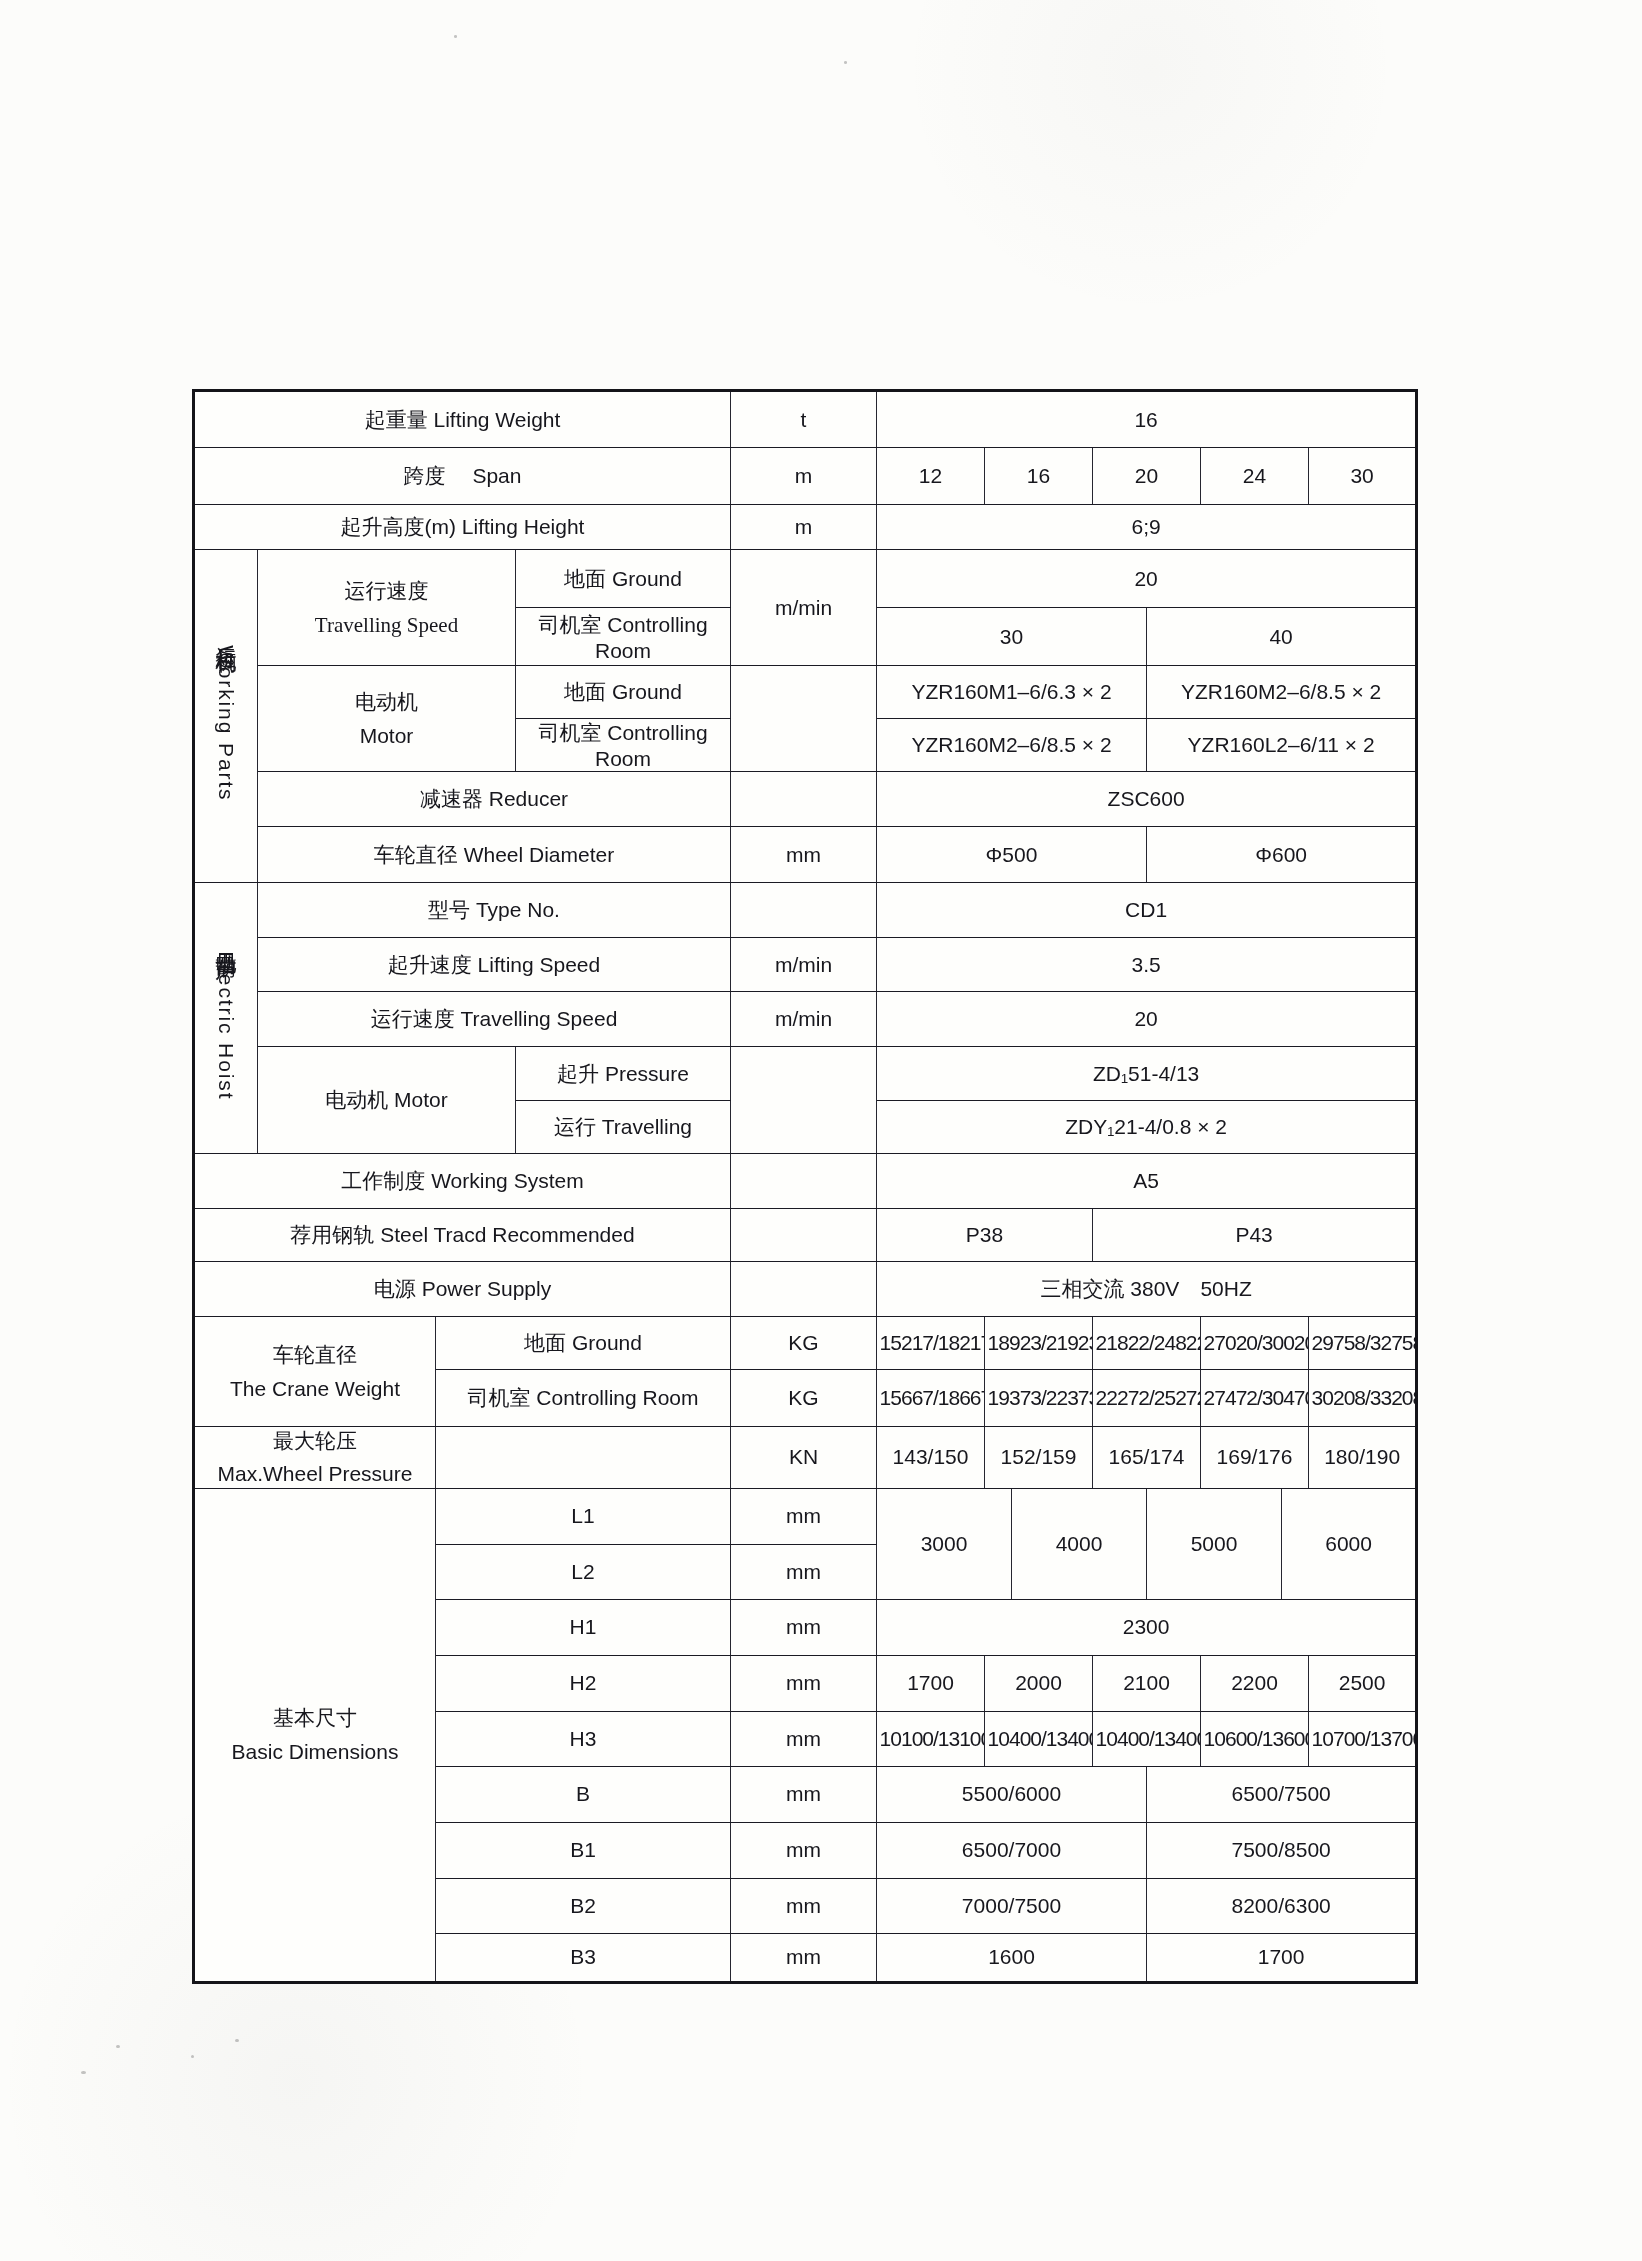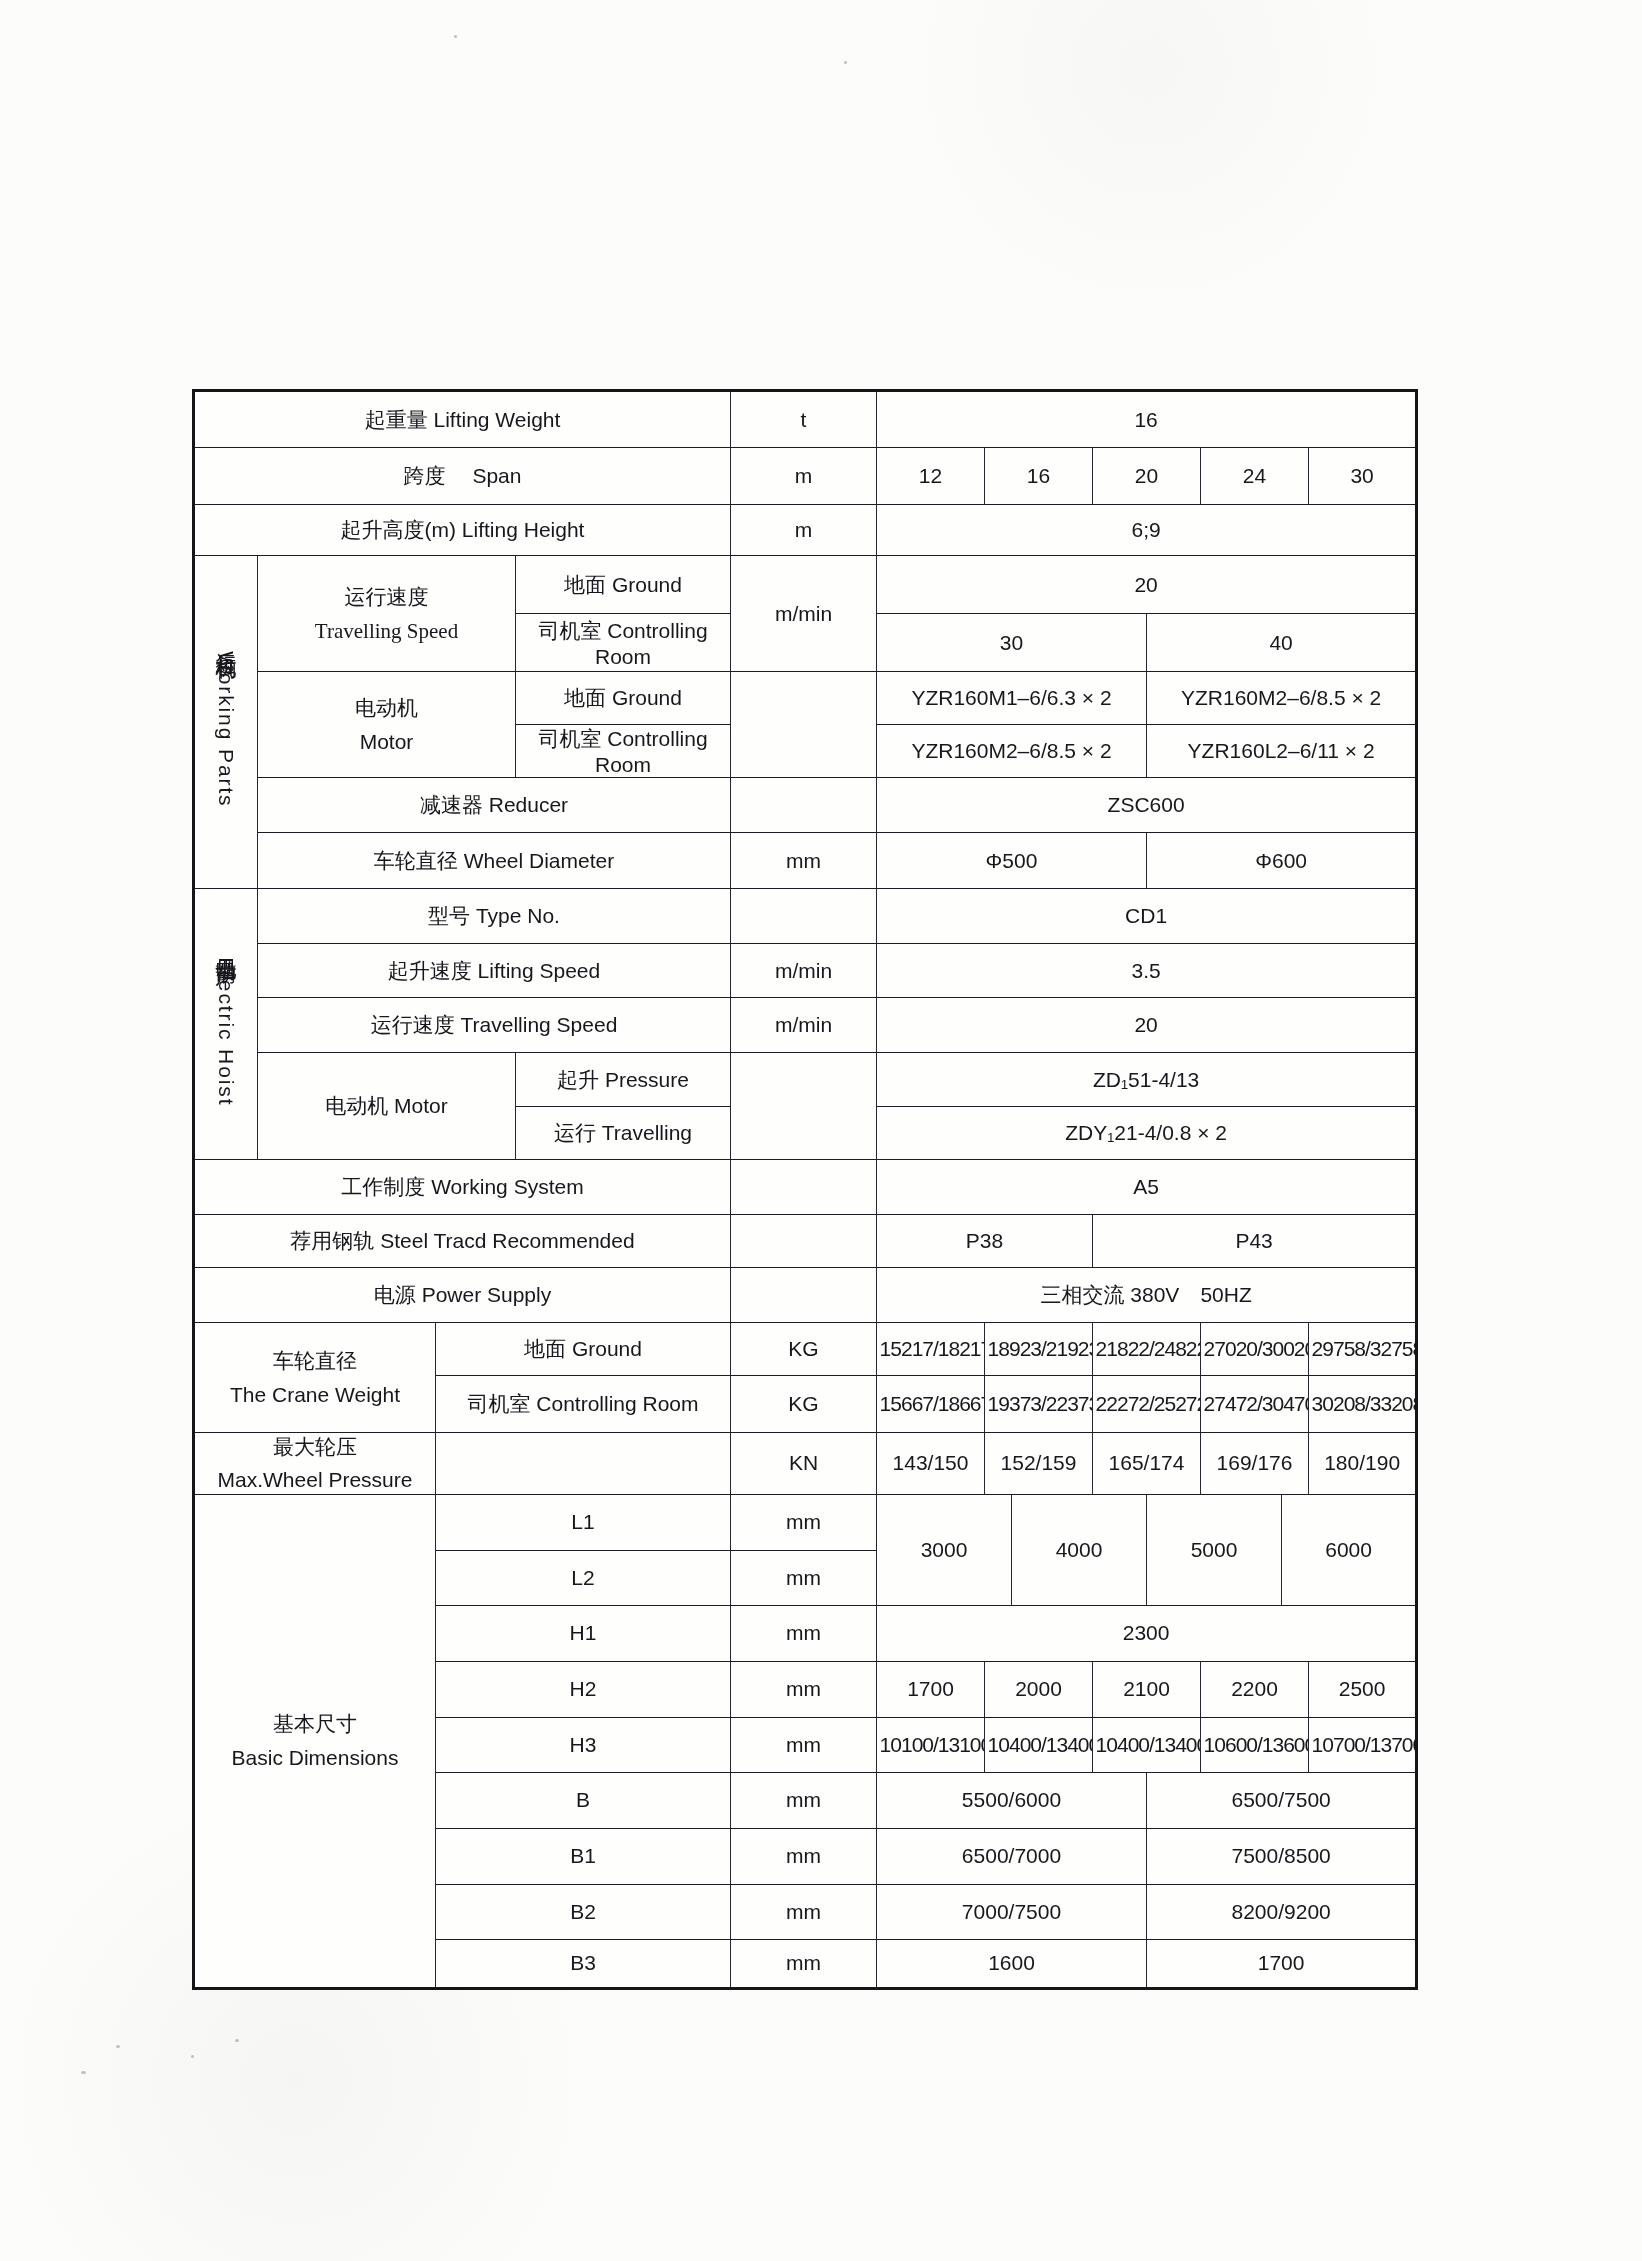--- a/index.html
+++ b/index.html
@@ -83,7 +83,7 @@
       <td colspan="4">30</td>
     </tr>
 
-    <tr style="height:51px">
+    <tr style="height:45px">
       <td colspan="4">起升高度(m) Lifting Height</td>
       <td class="unit">m</td>
       <td colspan="20">6;9</td>

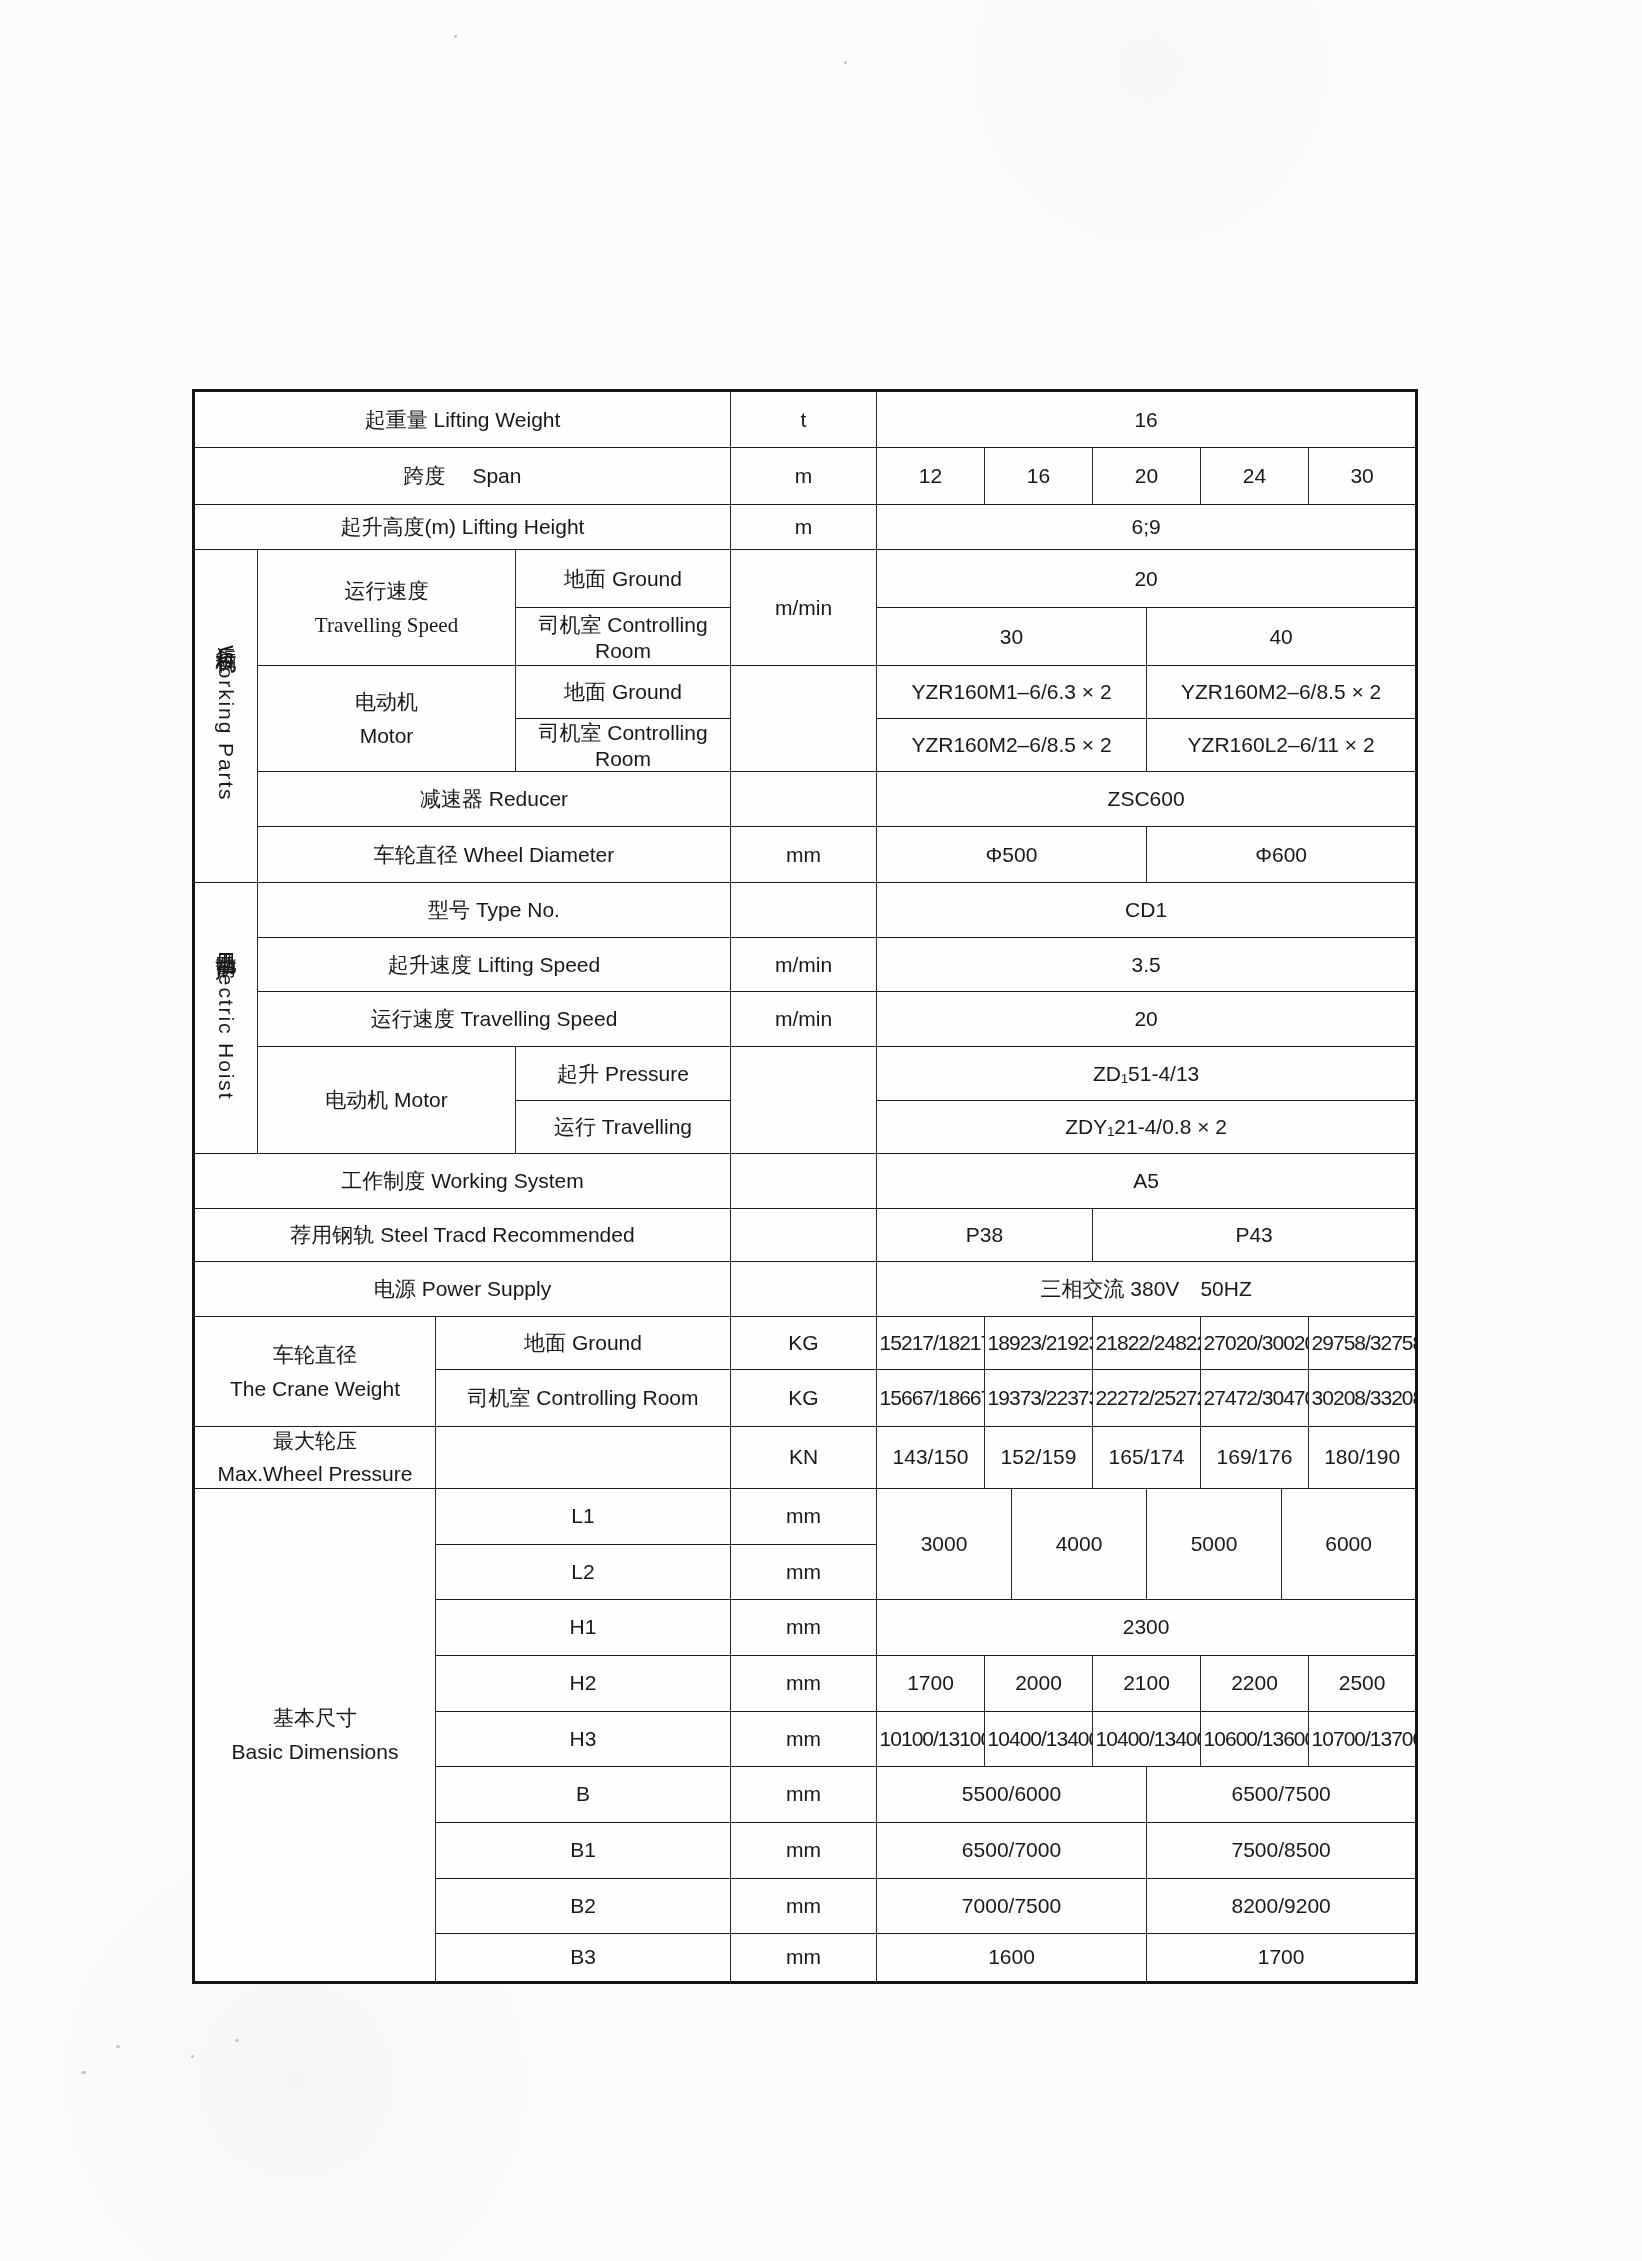--- a/index.html
+++ b/index.html
@@ -286,7 +286,7 @@
       <td colspan="2">B2</td>
       <td class="unit">mm</td>
       <td colspan="10">7000/7500</td>
-      <td colspan="10">8200/9200</td>
+      <td colspan="10">8200/6300</td>
     </tr>
 
     <tr style="height:49px">

